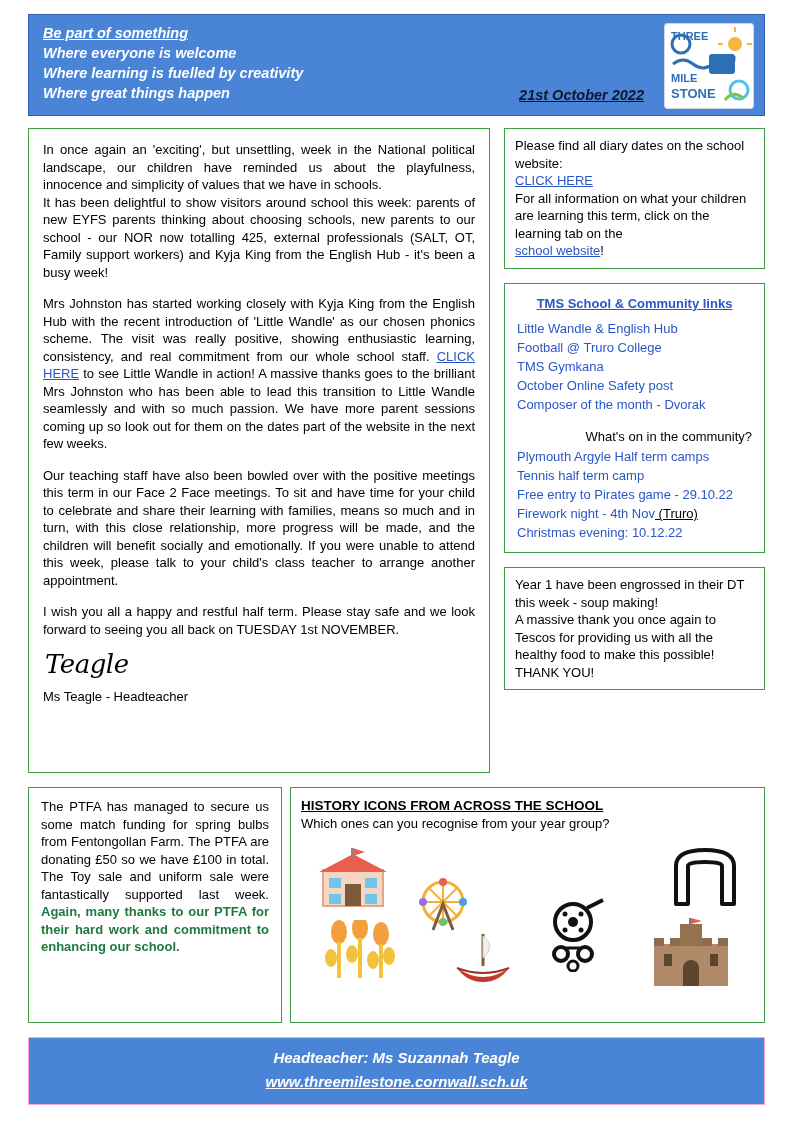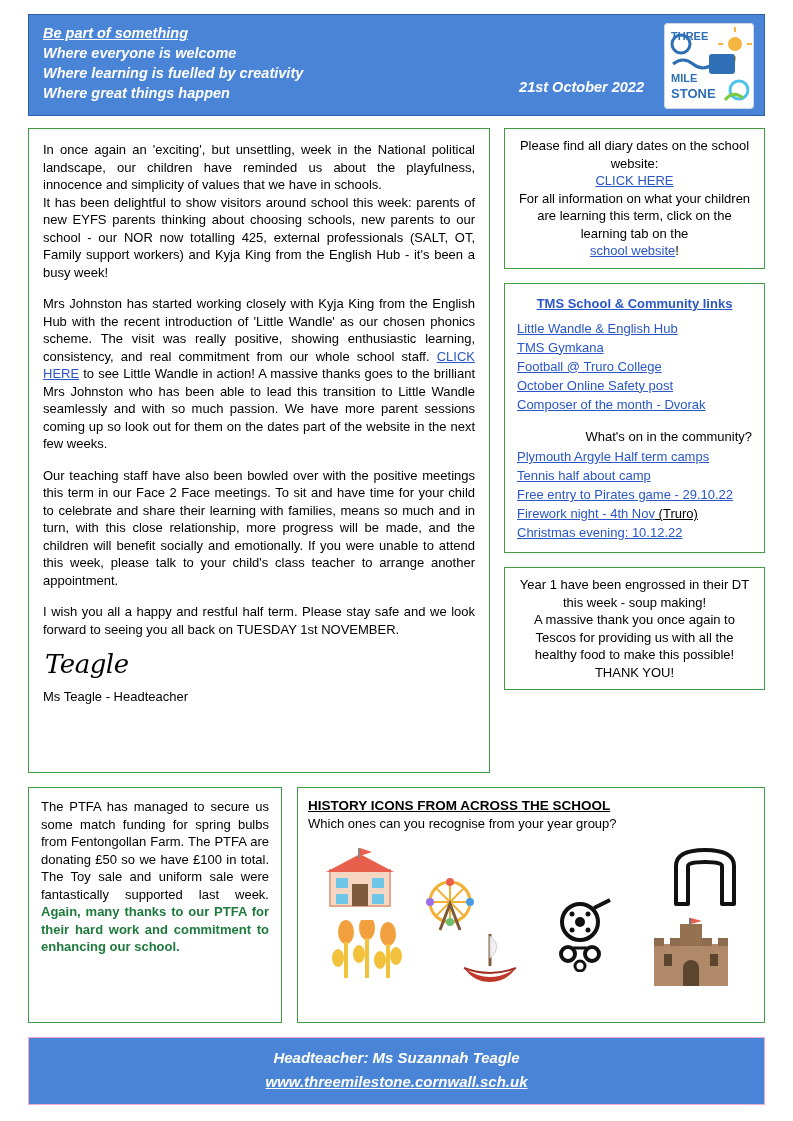--- a/index.html
+++ b/index.html
@@ -43,11 +43,12 @@
   .header-date {
     position: absolute;
     right: 120px;
-    bottom: 20px;
-    color: #ffffff;
+    bottom: 12px;
+    color: #0f172a;
     font-style: italic;
     font-weight: bold;
     font-size: 14.5px;
+    text-decoration: underline;
   }
   .logo {
     position: absolute;

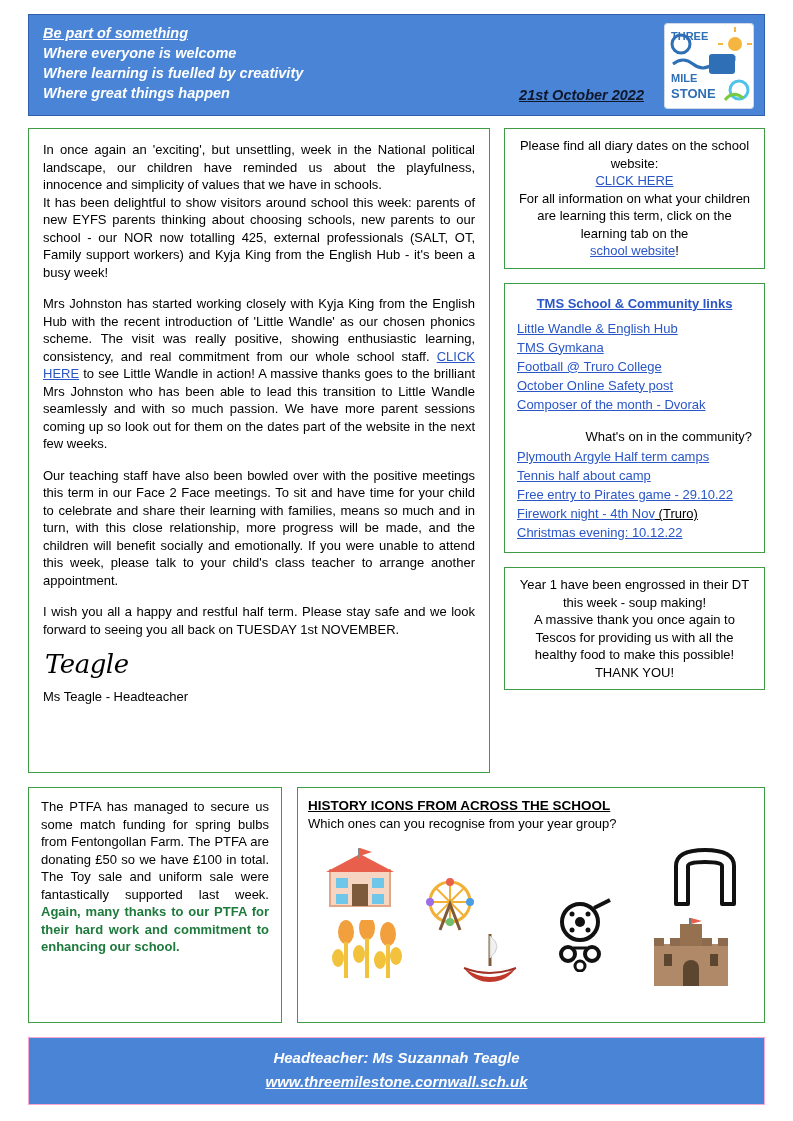--- a/index.html
+++ b/index.html
@@ -116,7 +116,6 @@
   .rbox {
     border: 1px solid #3f9c45;
     padding: 8px 10px;
-    text-align: center;
     font-size: 13px;
     line-height: 17.5px;
     margin-bottom: 14px;

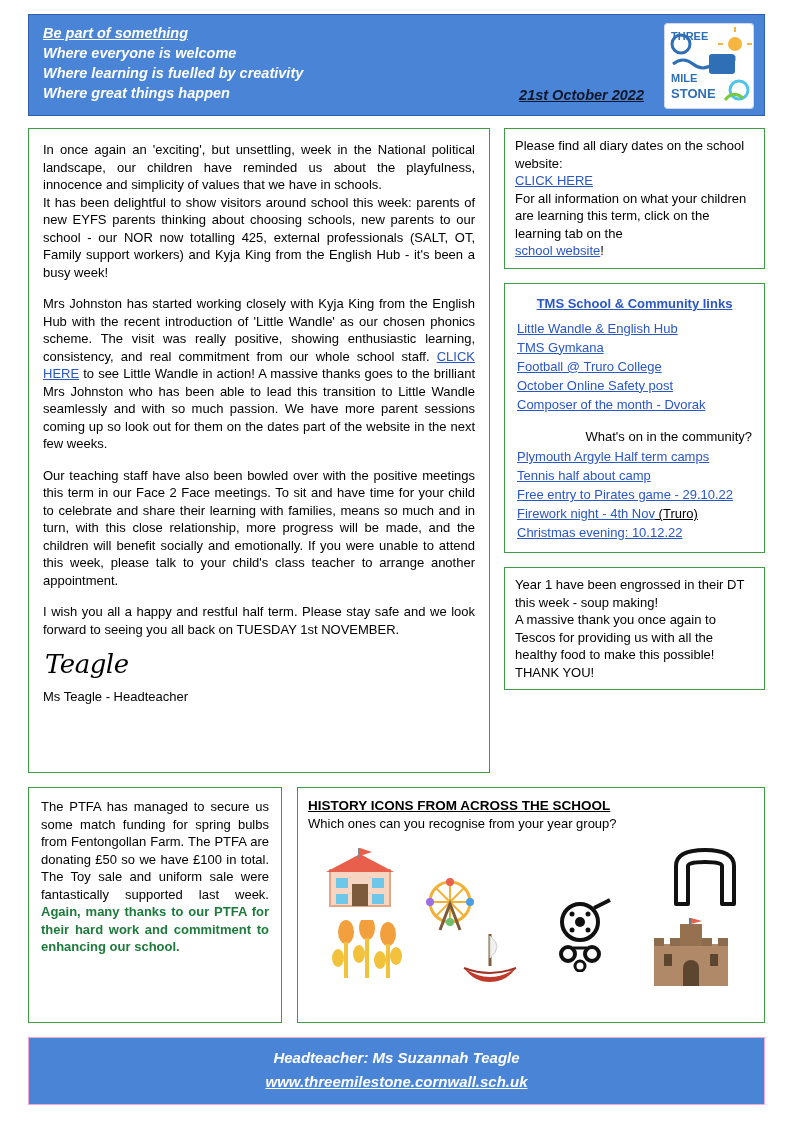--- a/index.html
+++ b/index.html
@@ -140,7 +140,6 @@
     line-height: 19px;
   }
   .links-box .item {
-    text-decoration: underline;
     line-height: 19px;
     white-space: nowrap;
   }

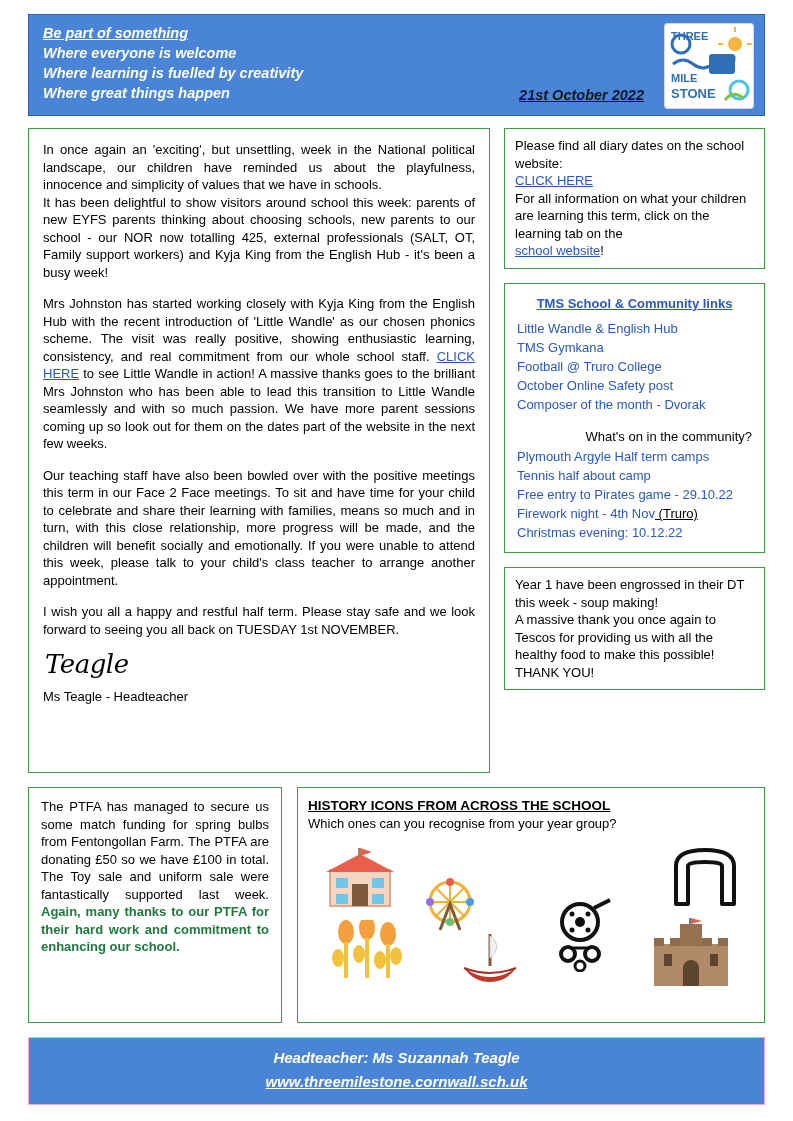--- a/index.html
+++ b/index.html
@@ -279,8 +279,8 @@
       <div class="rbox links-box">
         <div class="links-title">TMS School &amp; Community links</div>
         <div class="item">Little Wandle &amp; English Hub</div>
+        <div class="item">Football @ Truro College</div>
         <div class="item">TMS Gymkana</div>
-        <div class="item">Football @ Truro College</div>
         <div class="item">October Online Safety post</div>
         <div class="item">Composer of the month - Dvorak</div>
         <div class="q">What's on in the community?</div>

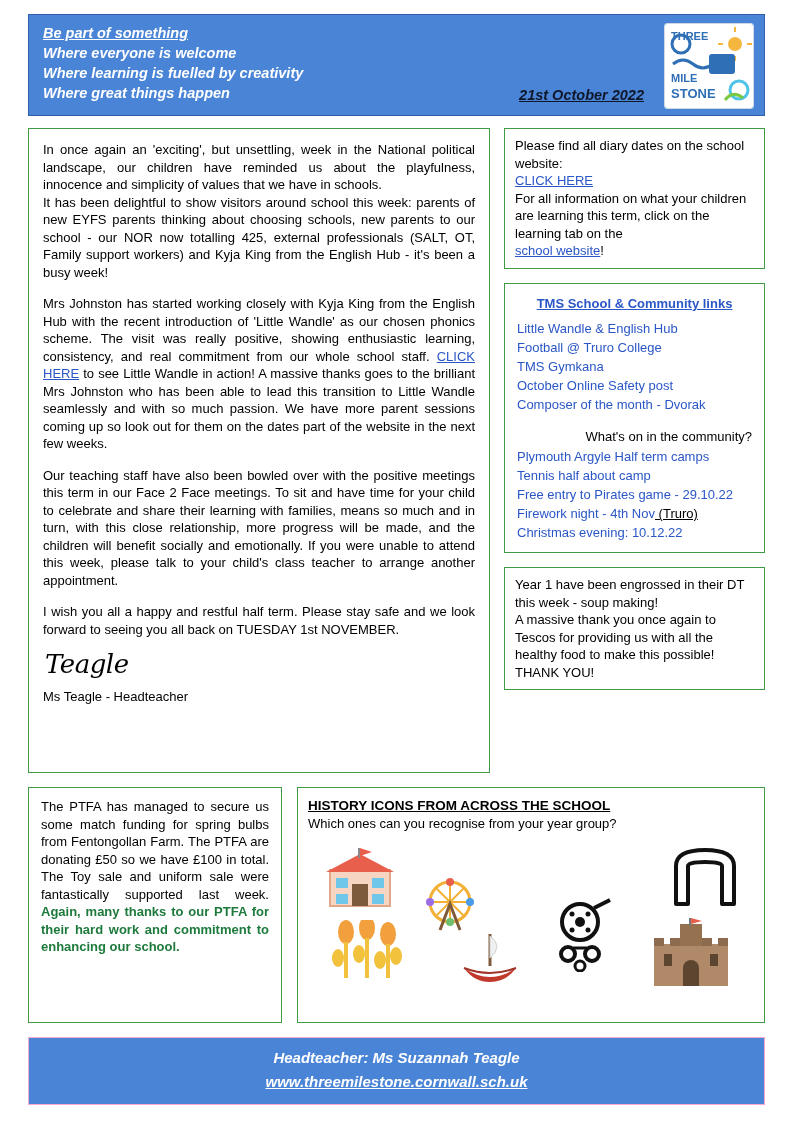--- a/index.html
+++ b/index.html
@@ -285,7 +285,7 @@
         <div class="item">Composer of the month - Dvorak</div>
         <div class="q">What's on in the community?</div>
         <div class="item">Plymouth Argyle Half term camps</div>
-        <div class="item">Tennis half about camp</div>
+        <div class="item">Tennis half term camp</div>
         <div class="item" style="white-space:normal">Free entry to Pirates game - 29.10.22</div>
         <div class="item"><span>Firework night - 4th Nov</span><span class="plain"> (Truro)</span></div>
         <div class="item">Christmas evening: 10.12.22</div>

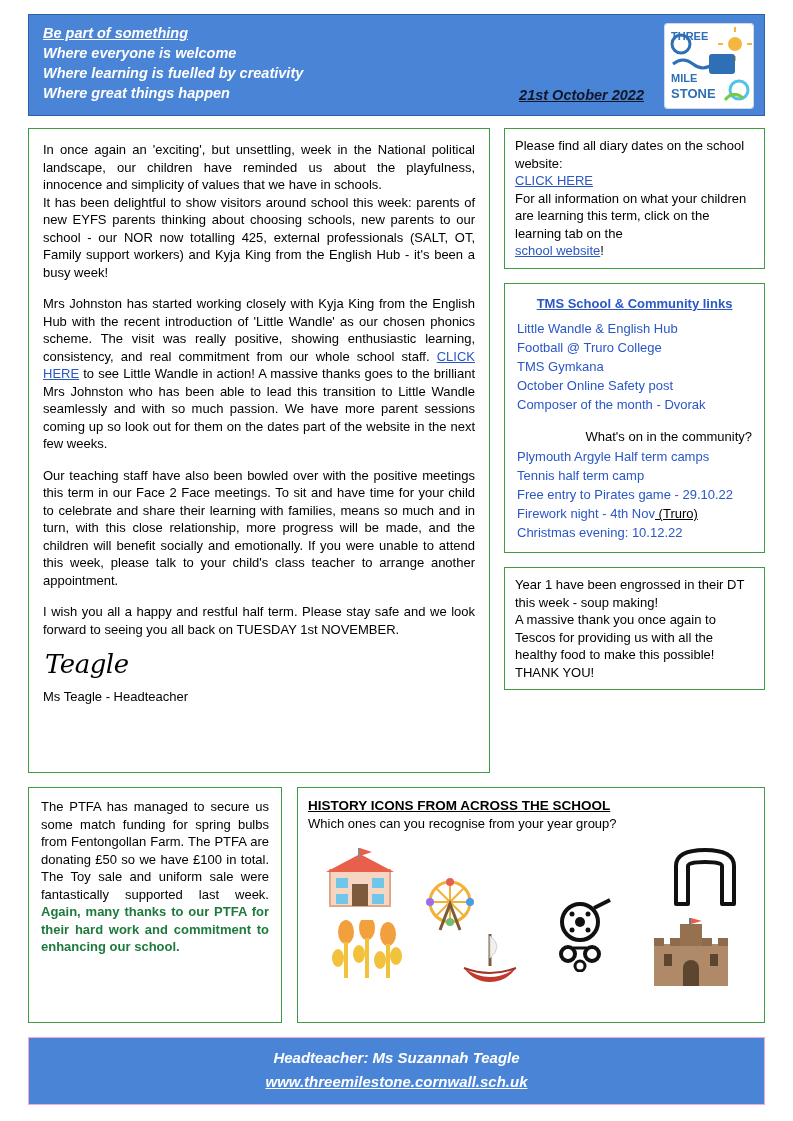--- a/index.html
+++ b/index.html
@@ -158,7 +158,7 @@
   
   .lower {
     display: flex;
-    gap: 15px;
+    gap: 8px;
     margin-top: 14px;
   }
   .ptfa {

